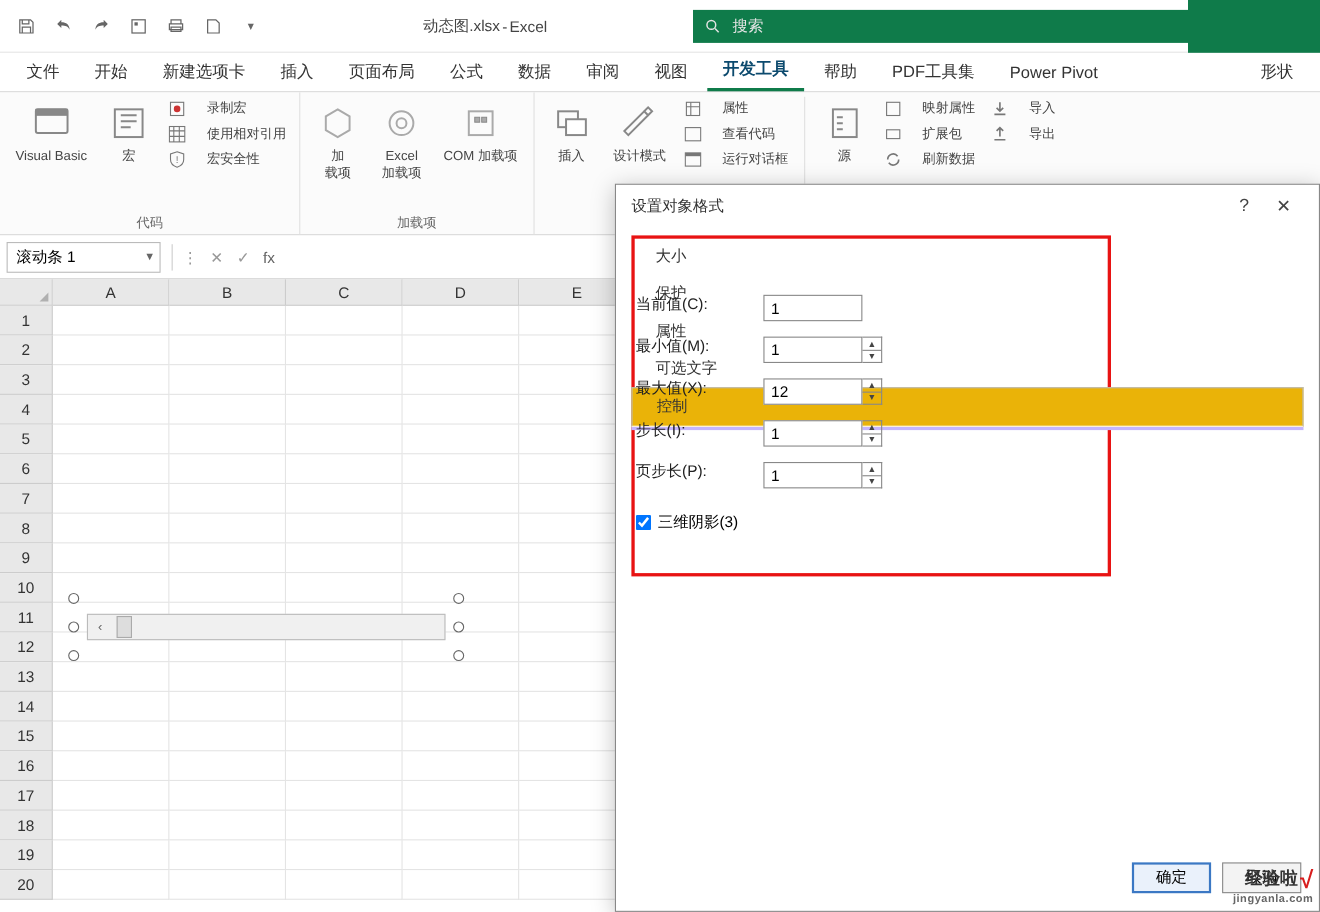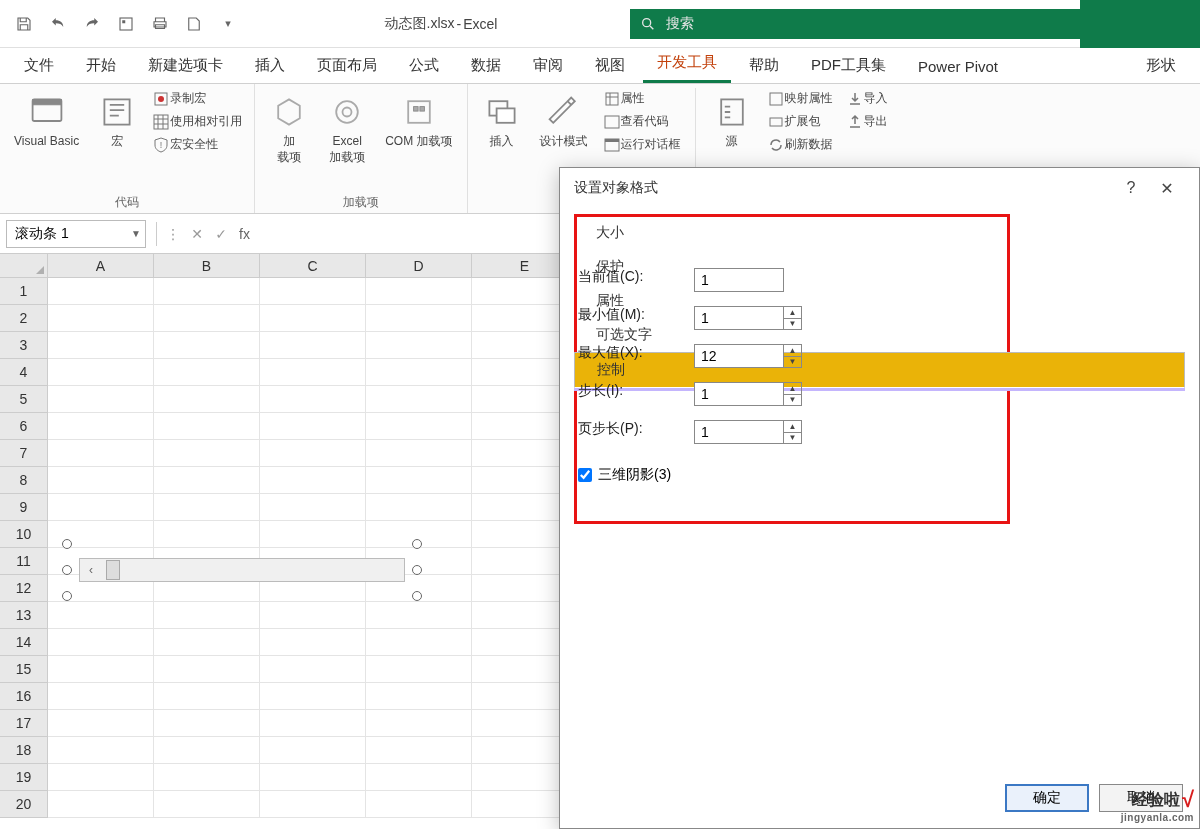--- a/index.html
+++ b/index.html
@@ -18,7 +18,7 @@
 
 .ribbon-tabs { height: 36px; display: flex; align-items: flex-end; padding: 0 10px; gap: 4px; border-bottom: 1px solid #d0d0d0; background:#fff;}
 .rtab { padding: 8px 14px; font-size: 15px; color: #333; cursor: pointer; }
-.rtab.active { border-bottom: 3px solid #0f7b4a; color:#c2410c; font-weight:400;}
+.rtab.active { border-bottom: 3px solid #0f7b4a; color:#0c4a6e; font-weight:700;}
 
 
 .ribbon { height: 130px; background: #fbfbfb; display: flex; border-bottom: 1px solid #d0d0d0; }

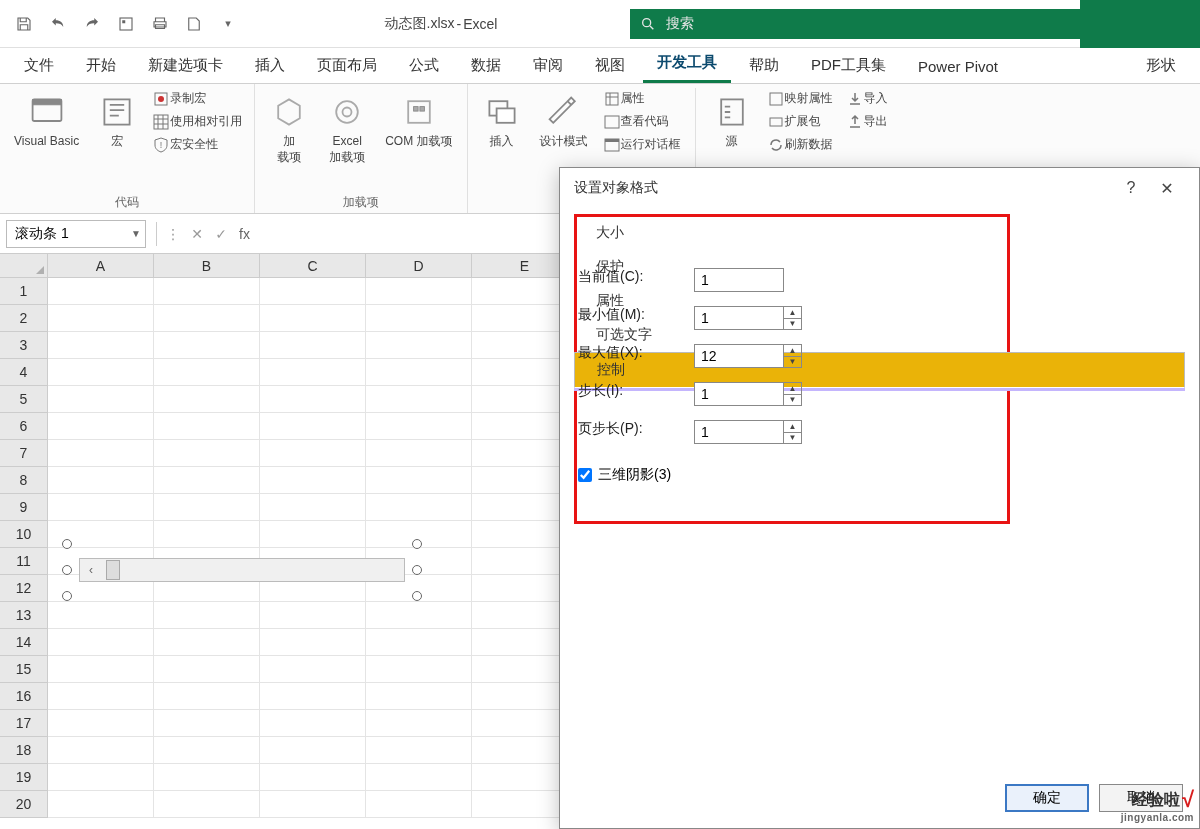--- a/index.html
+++ b/index.html
@@ -30,7 +30,7 @@
 .big-btn .lbl { font-size: 12px; color: #444; text-align:center; line-height:1.3; margin-top:2px;}
 .big-btn svg { width:36px; height:36px; fill:#888; stroke:#888;}
 .small-list { display:flex; flex-direction:column; gap:2px; }
-.small-btn { display:flex; align-items:center; gap:1px; font-size:12px; color:#444; padding:2px 4px; cursor:pointer; white-space:nowrap;}
+.small-btn { display:flex; align-items:center; gap:19px; font-size:12px; color:#444; padding:2px 4px; cursor:pointer; white-space:nowrap;}
 .small-btn svg { width:16px; height:16px; fill:#777; }
 
 

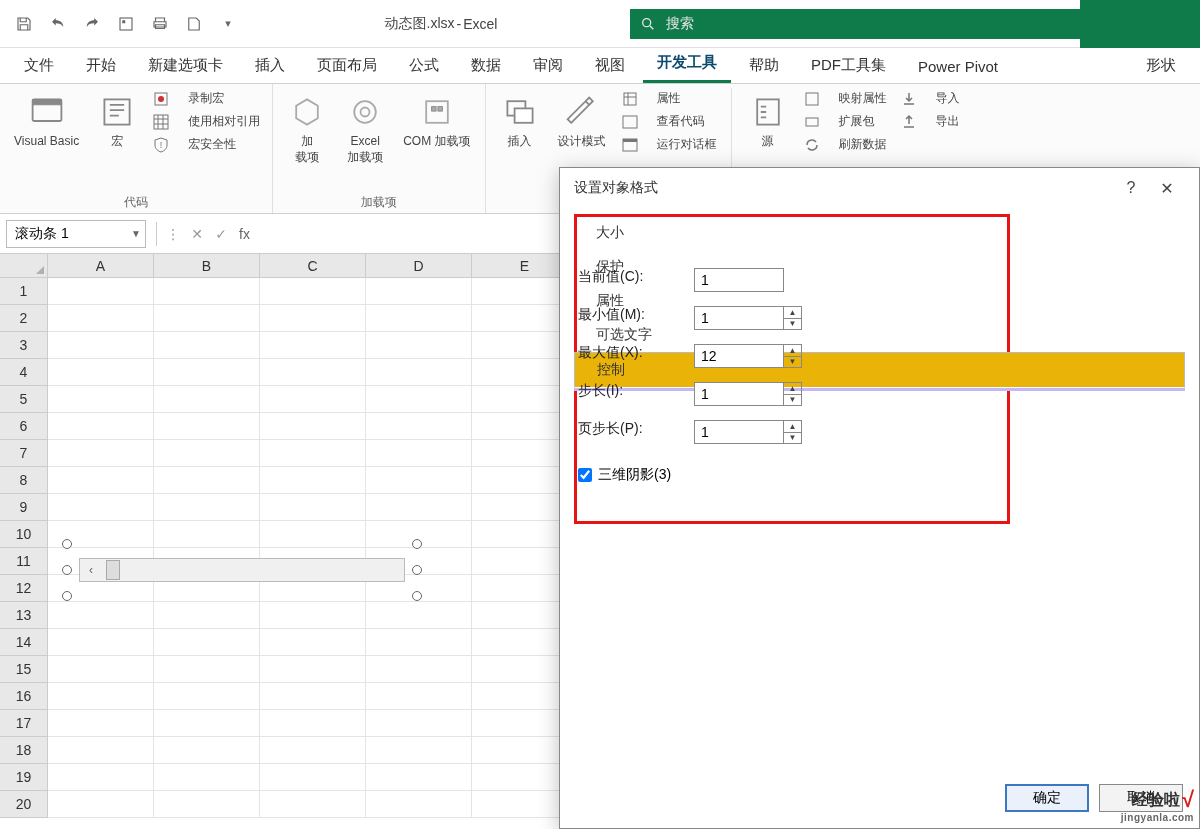--- a/index.html
+++ b/index.html
@@ -83,7 +83,7 @@
 .chk { display:flex; align-items:center; gap:6px; font-size:14px; margin-top:8px;}
 .chk input{width:14px;height:14px;}
 .dlg-buttons { position:absolute; right:16px; bottom:16px; display:flex; gap:10px; }
-.dlg-btn { width:84px; height:28px; border:1px solid #888; background:#f3f3f3; font-size:14px; cursor:pointer; display:flex; align-items:center; justify-content:center;}
+.dlg-btn { width:72px; height:28px; border:1px solid #888; background:#f3f3f3; font-size:14px; cursor:pointer; display:flex; align-items:center; justify-content:center;}
 .dlg-btn.primary { border:2px solid #3b78c4; background:#eaf1fb;}
 
 

